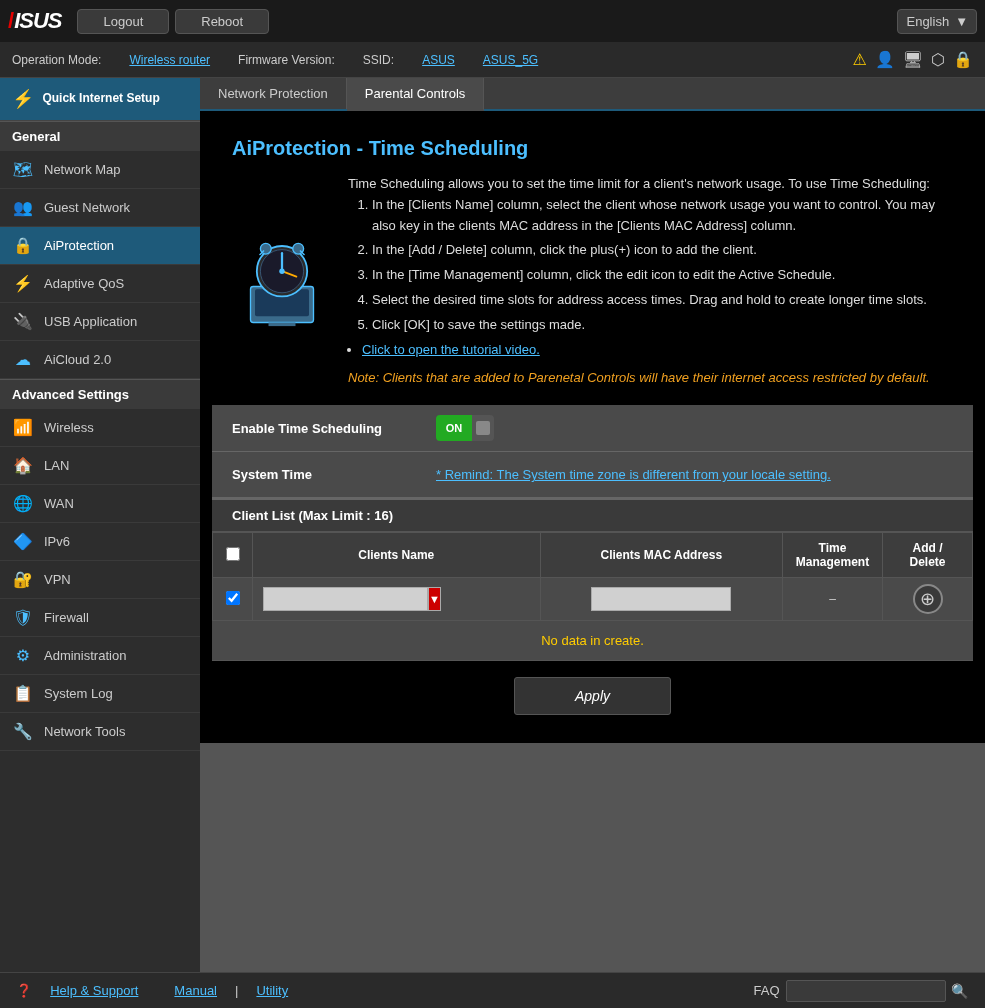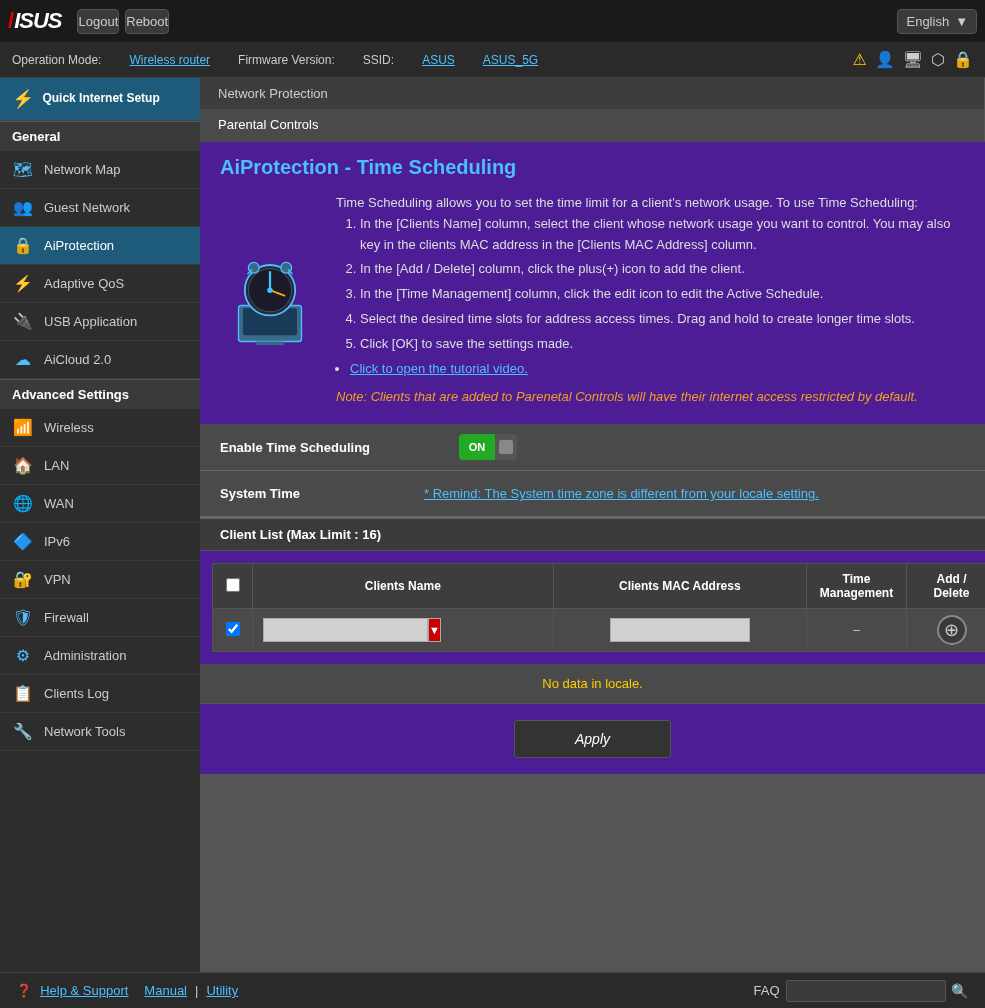--- a/index.html
+++ b/index.html
@@ -10,7 +10,7 @@
     .logo { display: flex; align-items: center; margin-right: 10px; }
     .logo-text { color: #fff; font-size: 22px; font-weight: 900; font-style: italic; letter-spacing: -1px; }
     .logo-slash { color: #e60000; font-size: 22px; font-weight: 900; }
-    .top-btn { background: #3a3a3a; color: #ccc; border: 1px solid #555; border-radius: 4px; padding: 4px 0; font-size: 13px; cursor: pointer; }
+    .top-btn { background: #3a3a3a; color: #ccc; border: 1px solid #555; border-radius: 4px; padding: 4px 25px; font-size: 13px; cursor: pointer; }
     .top-spacer { flex: 1; }
     .lang-select { background: #3a3a3a; color: #ccc; border: 1px solid #555; border-radius: 4px; padding: 4px 8px; font-size: 13px; display: flex; align-items: center; gap: 6px; cursor: pointer; }
 

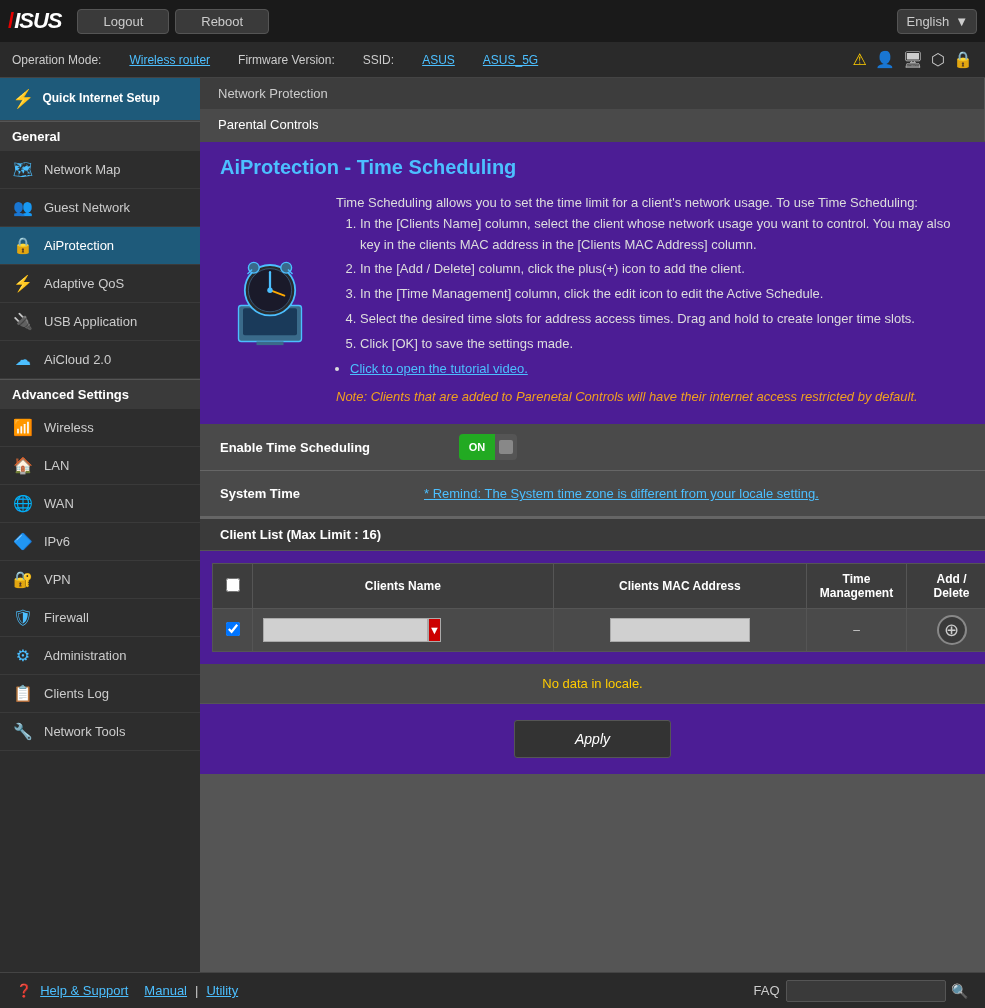--- a/index.html
+++ b/index.html
@@ -38,7 +38,7 @@
     .content { flex: 1; background: #555; overflow-y: auto; }
 
     
-    .tab-bar { background: #3d3d3d; display: flex; border-bottom: 2px solid #1e5a7a; flex-direction: column; }
+    .tab-bar { background: #3d3d3d; display: flex; border-bottom: 2px solid #1e5a7a; }
     .tab { padding: 8px 18px; font-size: 13px; color: #ccc; cursor: pointer; border-right: 1px solid #555; }
     .tab.active { background: #4a4a4a; color: #fff; border-bottom: 2px solid #4a4a4a; margin-bottom: -2px; }
 

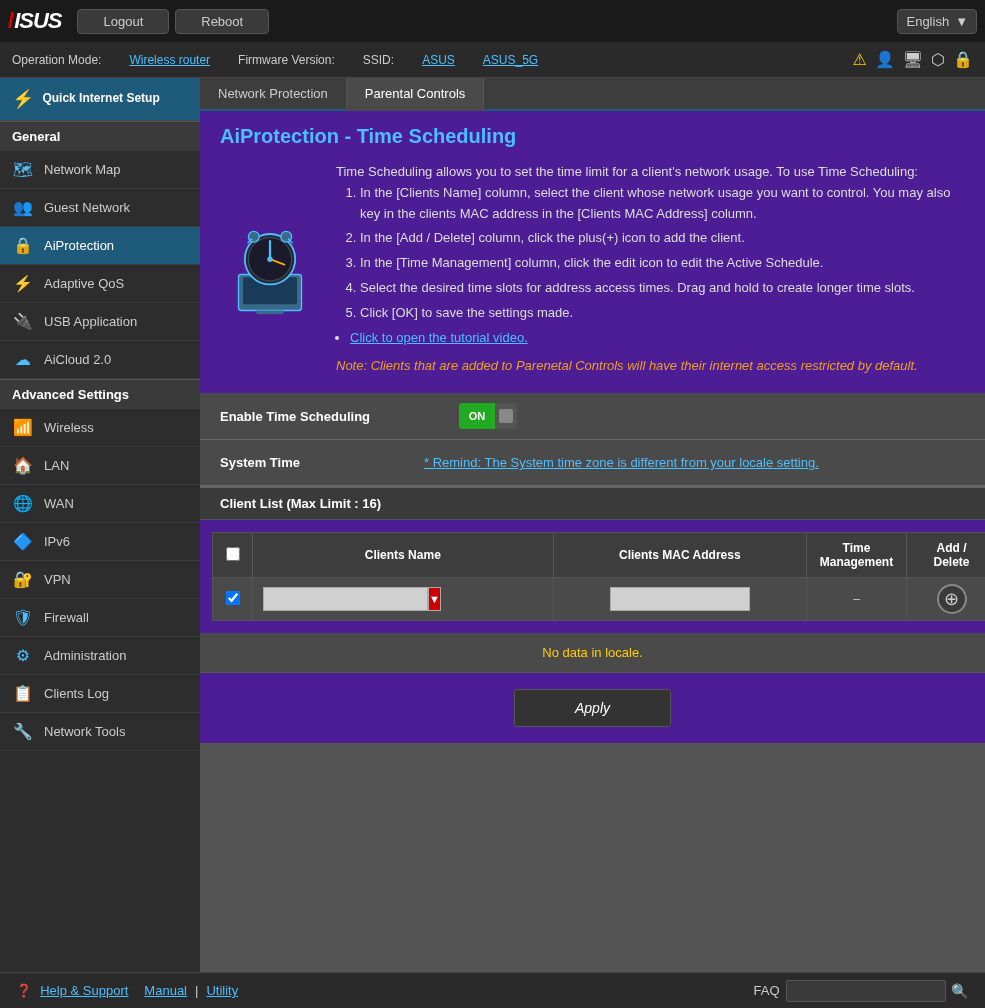--- a/index.html
+++ b/index.html
@@ -43,7 +43,7 @@
     .tab.active { background: #4a4a4a; color: #fff; border-bottom: 2px solid #4a4a4a; margin-bottom: -2px; }
 
     
-    .content-area { padding: 0; background: #4c1d95; }
+    .content-area { padding: 12px; background: #000000; }
     .content-header { display: flex; align-items: center; justify-content: space-between; padding: 14px 20px; }
     .content-title { font-size: 20px; color: #4cbfff; font-weight: bold; }
     .header-btns { display: flex; gap: 2px; }

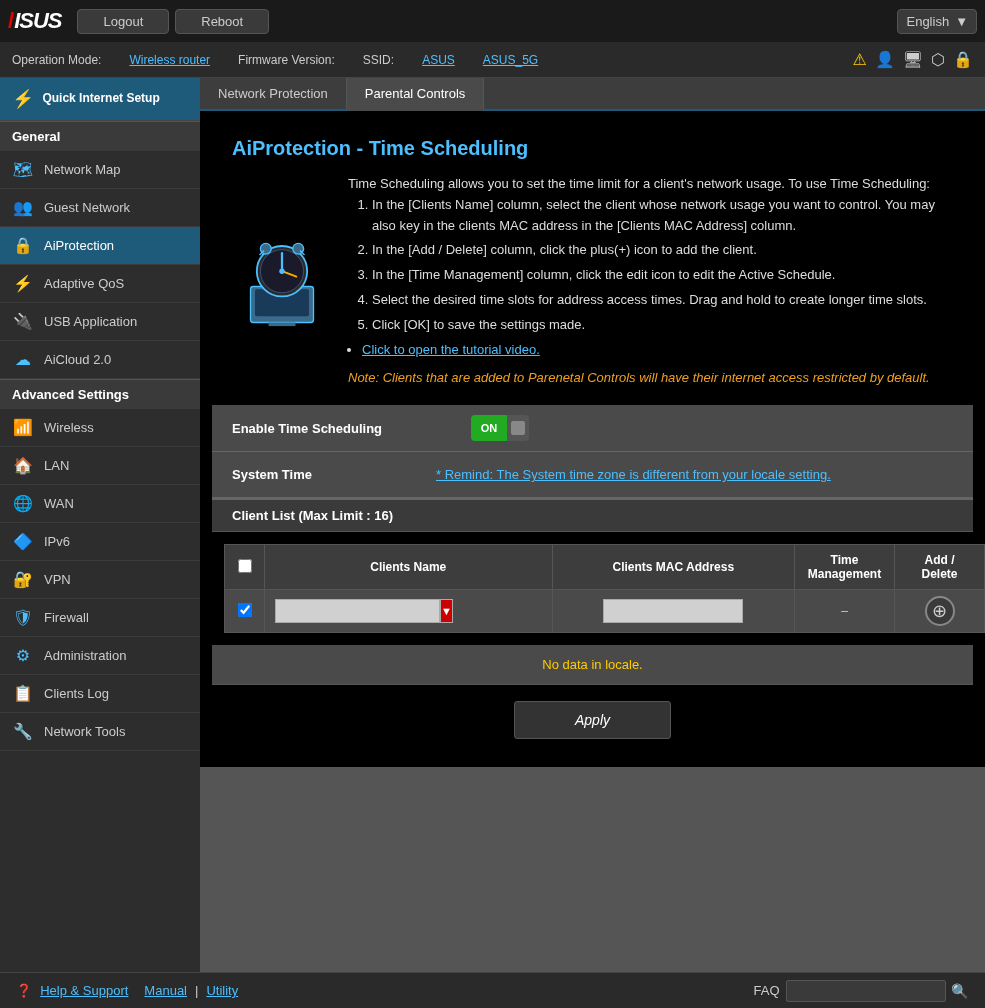--- a/index.html
+++ b/index.html
@@ -67,7 +67,7 @@
     .form-value { flex: 1; font-size: 13px; color: #fff; }
 
     
-    .toggle-container { display: flex; width: 58px; height: 26px; border-radius: 4px; overflow: hidden; cursor: pointer; margin-left: 35px; }
+    .toggle-container { display: flex; width: 58px; height: 26px; border-radius: 4px; overflow: hidden; cursor: pointer; }
     .toggle-on { background: #22aa22; color: #fff; font-size: 11px; font-weight: bold; padding: 0 6px; height: 100%; display: flex; align-items: center; flex: 1; justify-content: center; }
     .toggle-off { background: #555; width: 22px; height: 100%; display: flex; align-items: center; justify-content: center; }
     .toggle-knob { width: 14px; height: 14px; background: #888; border-radius: 2px; }

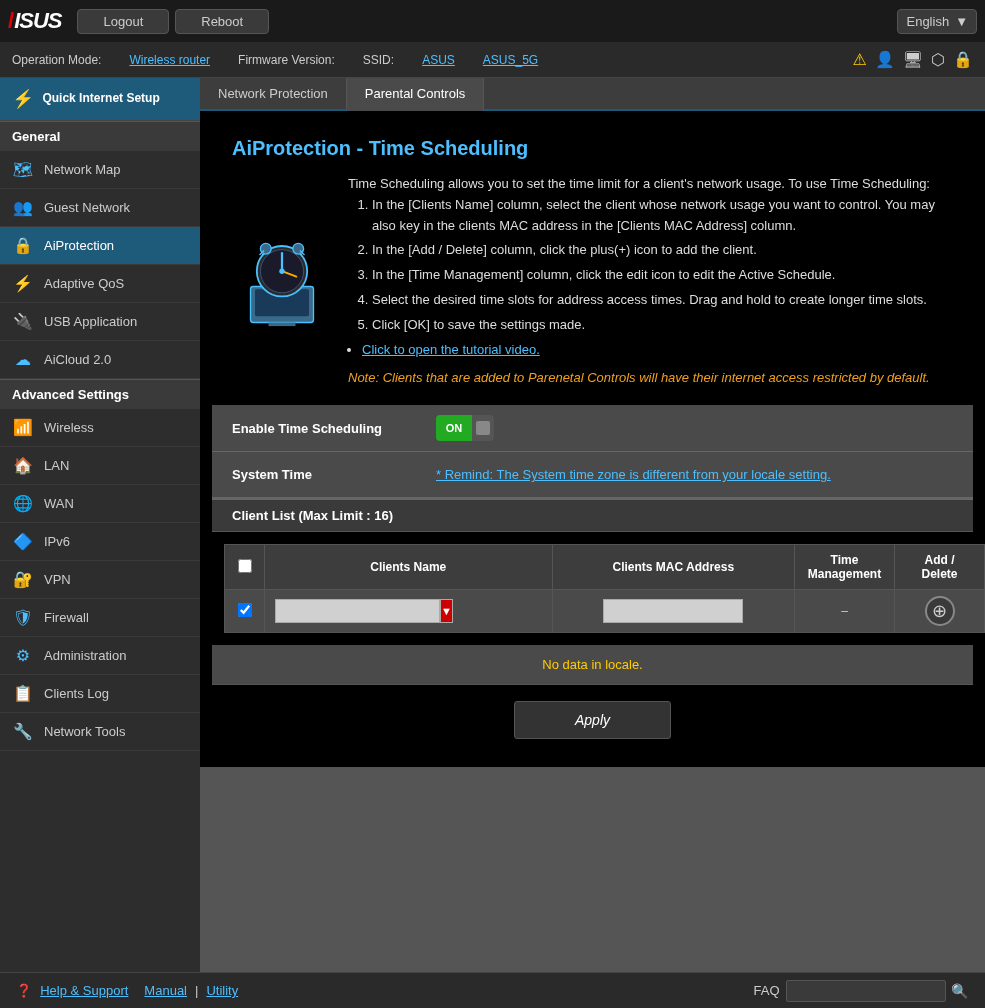--- a/index.html
+++ b/index.html
@@ -78,7 +78,7 @@
 
     
     .client-list-header { background: #3a3a3a; color: #fff; font-size: 13px; font-weight: bold; padding: 8px 20px; border-top: 2px solid #666; border-bottom: 1px solid #555; }
-    .client-table { width: 100%; border-collapse: collapse; margin: 12px; }
+    .client-table { width: 100%; border-collapse: collapse; margin: 0; }
     .client-table th { background: #3d3d3d; color: #fff; font-size: 12px; padding: 8px 10px; text-align: center; border: 1px solid #555; }
     .client-table td { background: #4a4a4a; color: #ccc; font-size: 12px; padding: 6px 10px; text-align: center; border: 1px solid #555; }
     .client-table-wrap { padding: 0 0; }

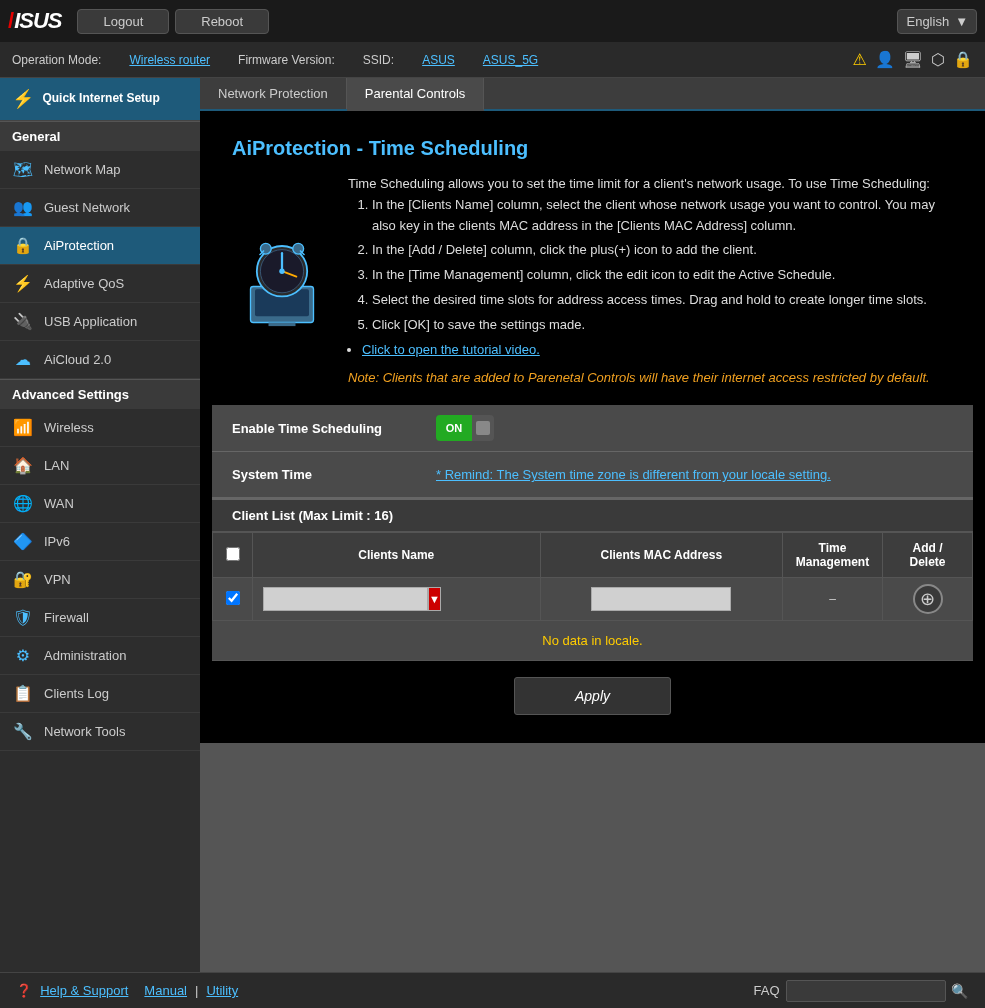--- a/index.html
+++ b/index.html
@@ -325,7 +325,7 @@
             </tr>
           </tbody>
         </table>
-        <div class="no-data">No data in locale.</div>
+        <div class="no-data">No data in create.</div>
       </div>
 
       <div class="apply-area">

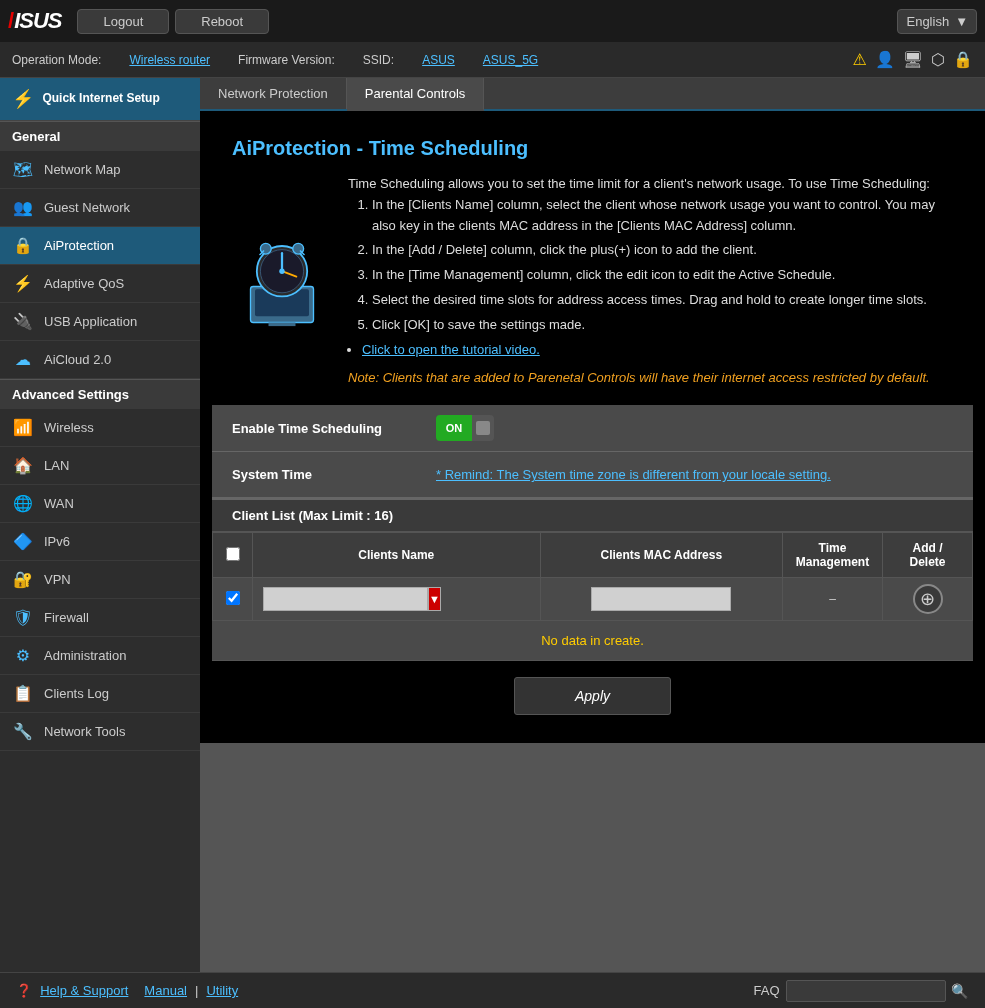--- a/index.html
+++ b/index.html
@@ -209,7 +209,7 @@
     </div>
     <div class="sidebar-item">
       <span class="sidebar-item-icon">📋</span>
-      <span>Clients Log</span>
+      <span>System Log</span>
     </div>
     <div class="sidebar-item">
       <span class="sidebar-item-icon">🔧</span>

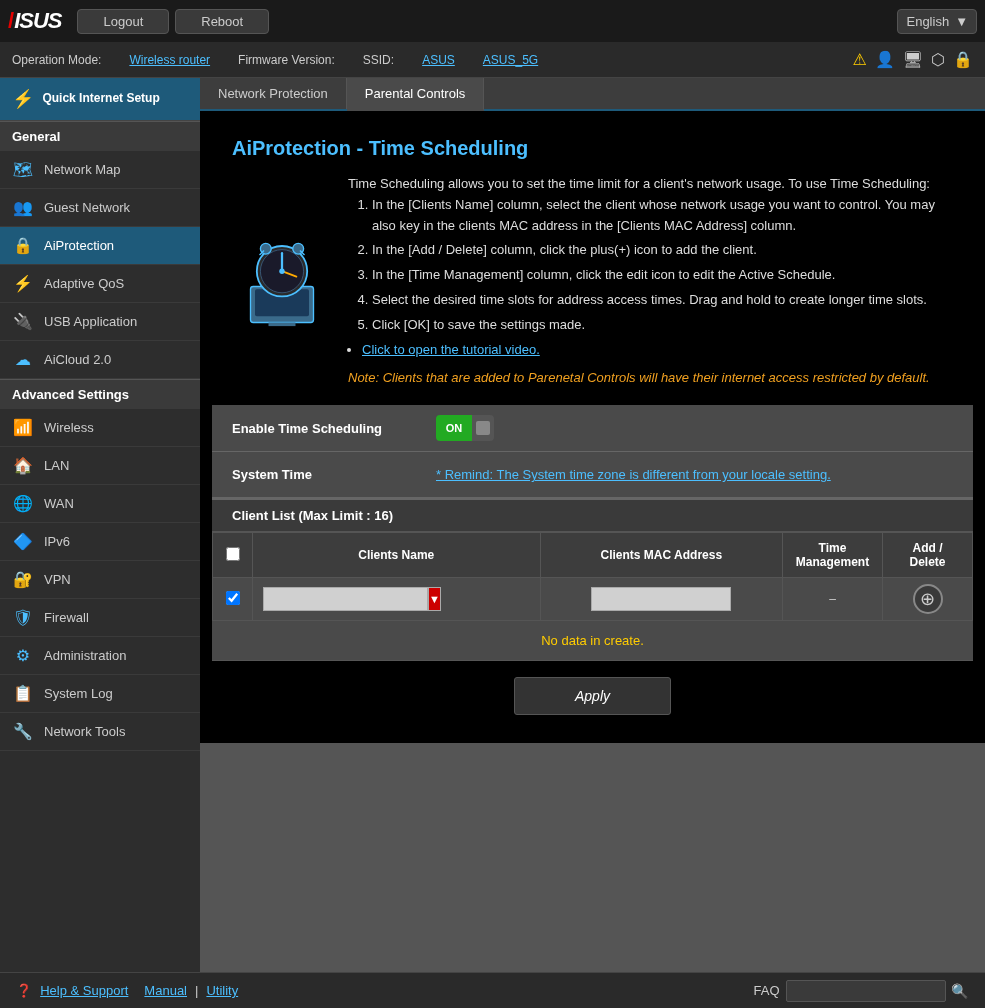--- a/index.html
+++ b/index.html
@@ -99,7 +99,7 @@
 
     
     .bottom-bar { background: #2a2a2a; height: 36px; display: flex; align-items: center; padding: 0 16px; font-size: 13px; color: #ccc; border-top: 1px solid #444; }
-    .bottom-bar a { color: #4cbfff; text-decoration: underline; margin: 0 8px; }
+    .bottom-bar a { color: #4cbfff; text-decoration: underline; margin: 0 18px; }
     .bottom-search { margin-left: auto; display: flex; align-items: center; gap: 6px; }
     .bottom-search input { background: #3a3a3a; border: 1px solid #555; color: #ccc; padding: 3px 8px; font-size: 12px; width: 160px; border-radius: 2px; }
     .bottom-search-icon { color: #888; font-size: 14px; cursor: pointer; }

